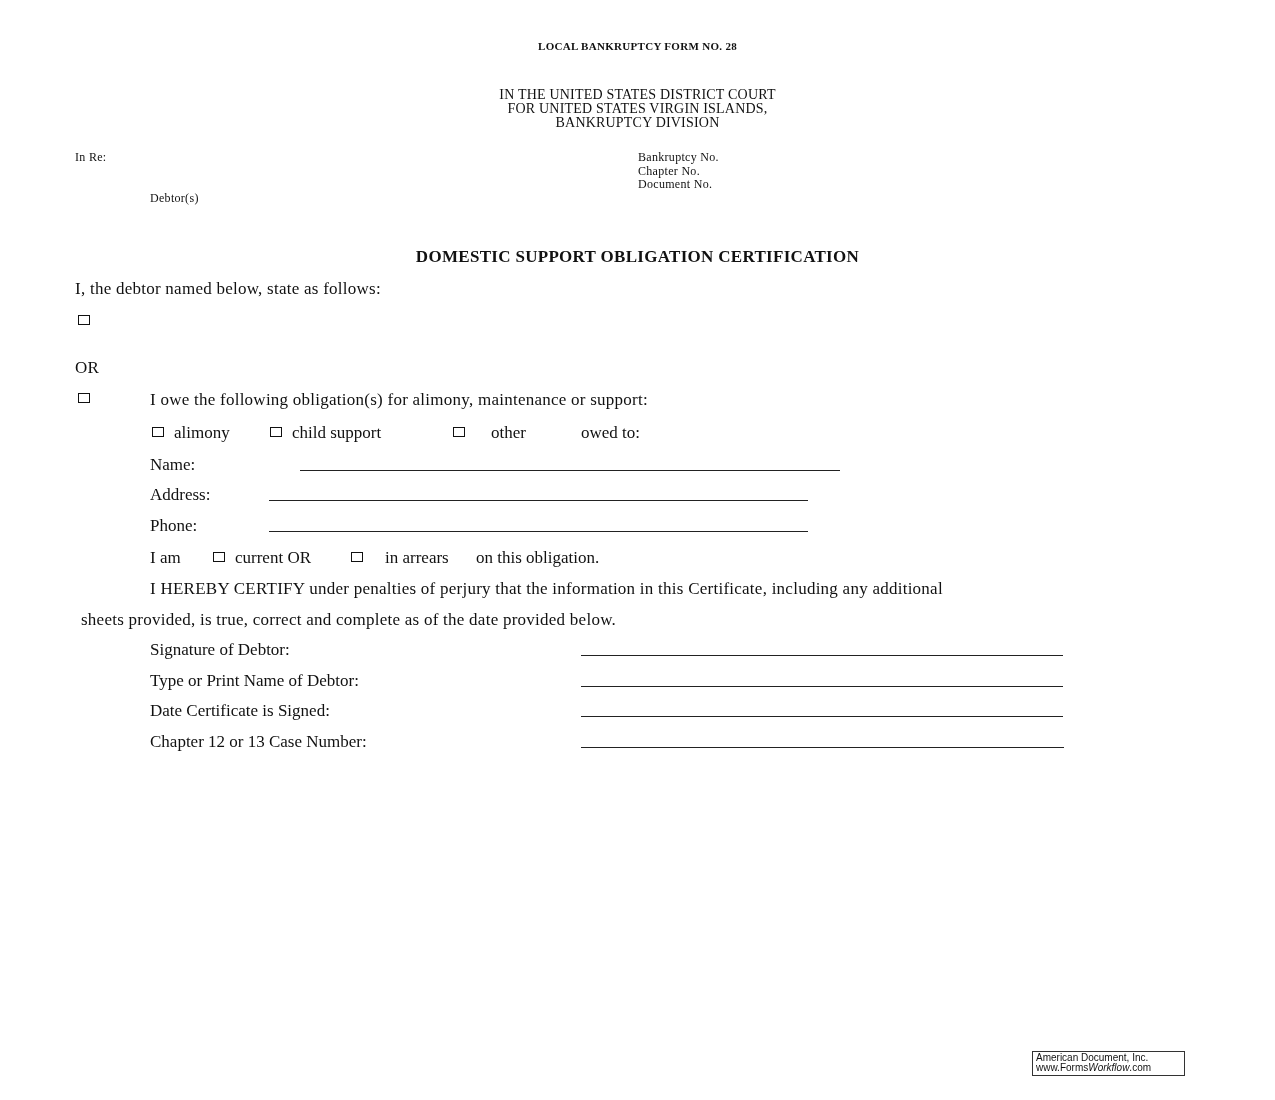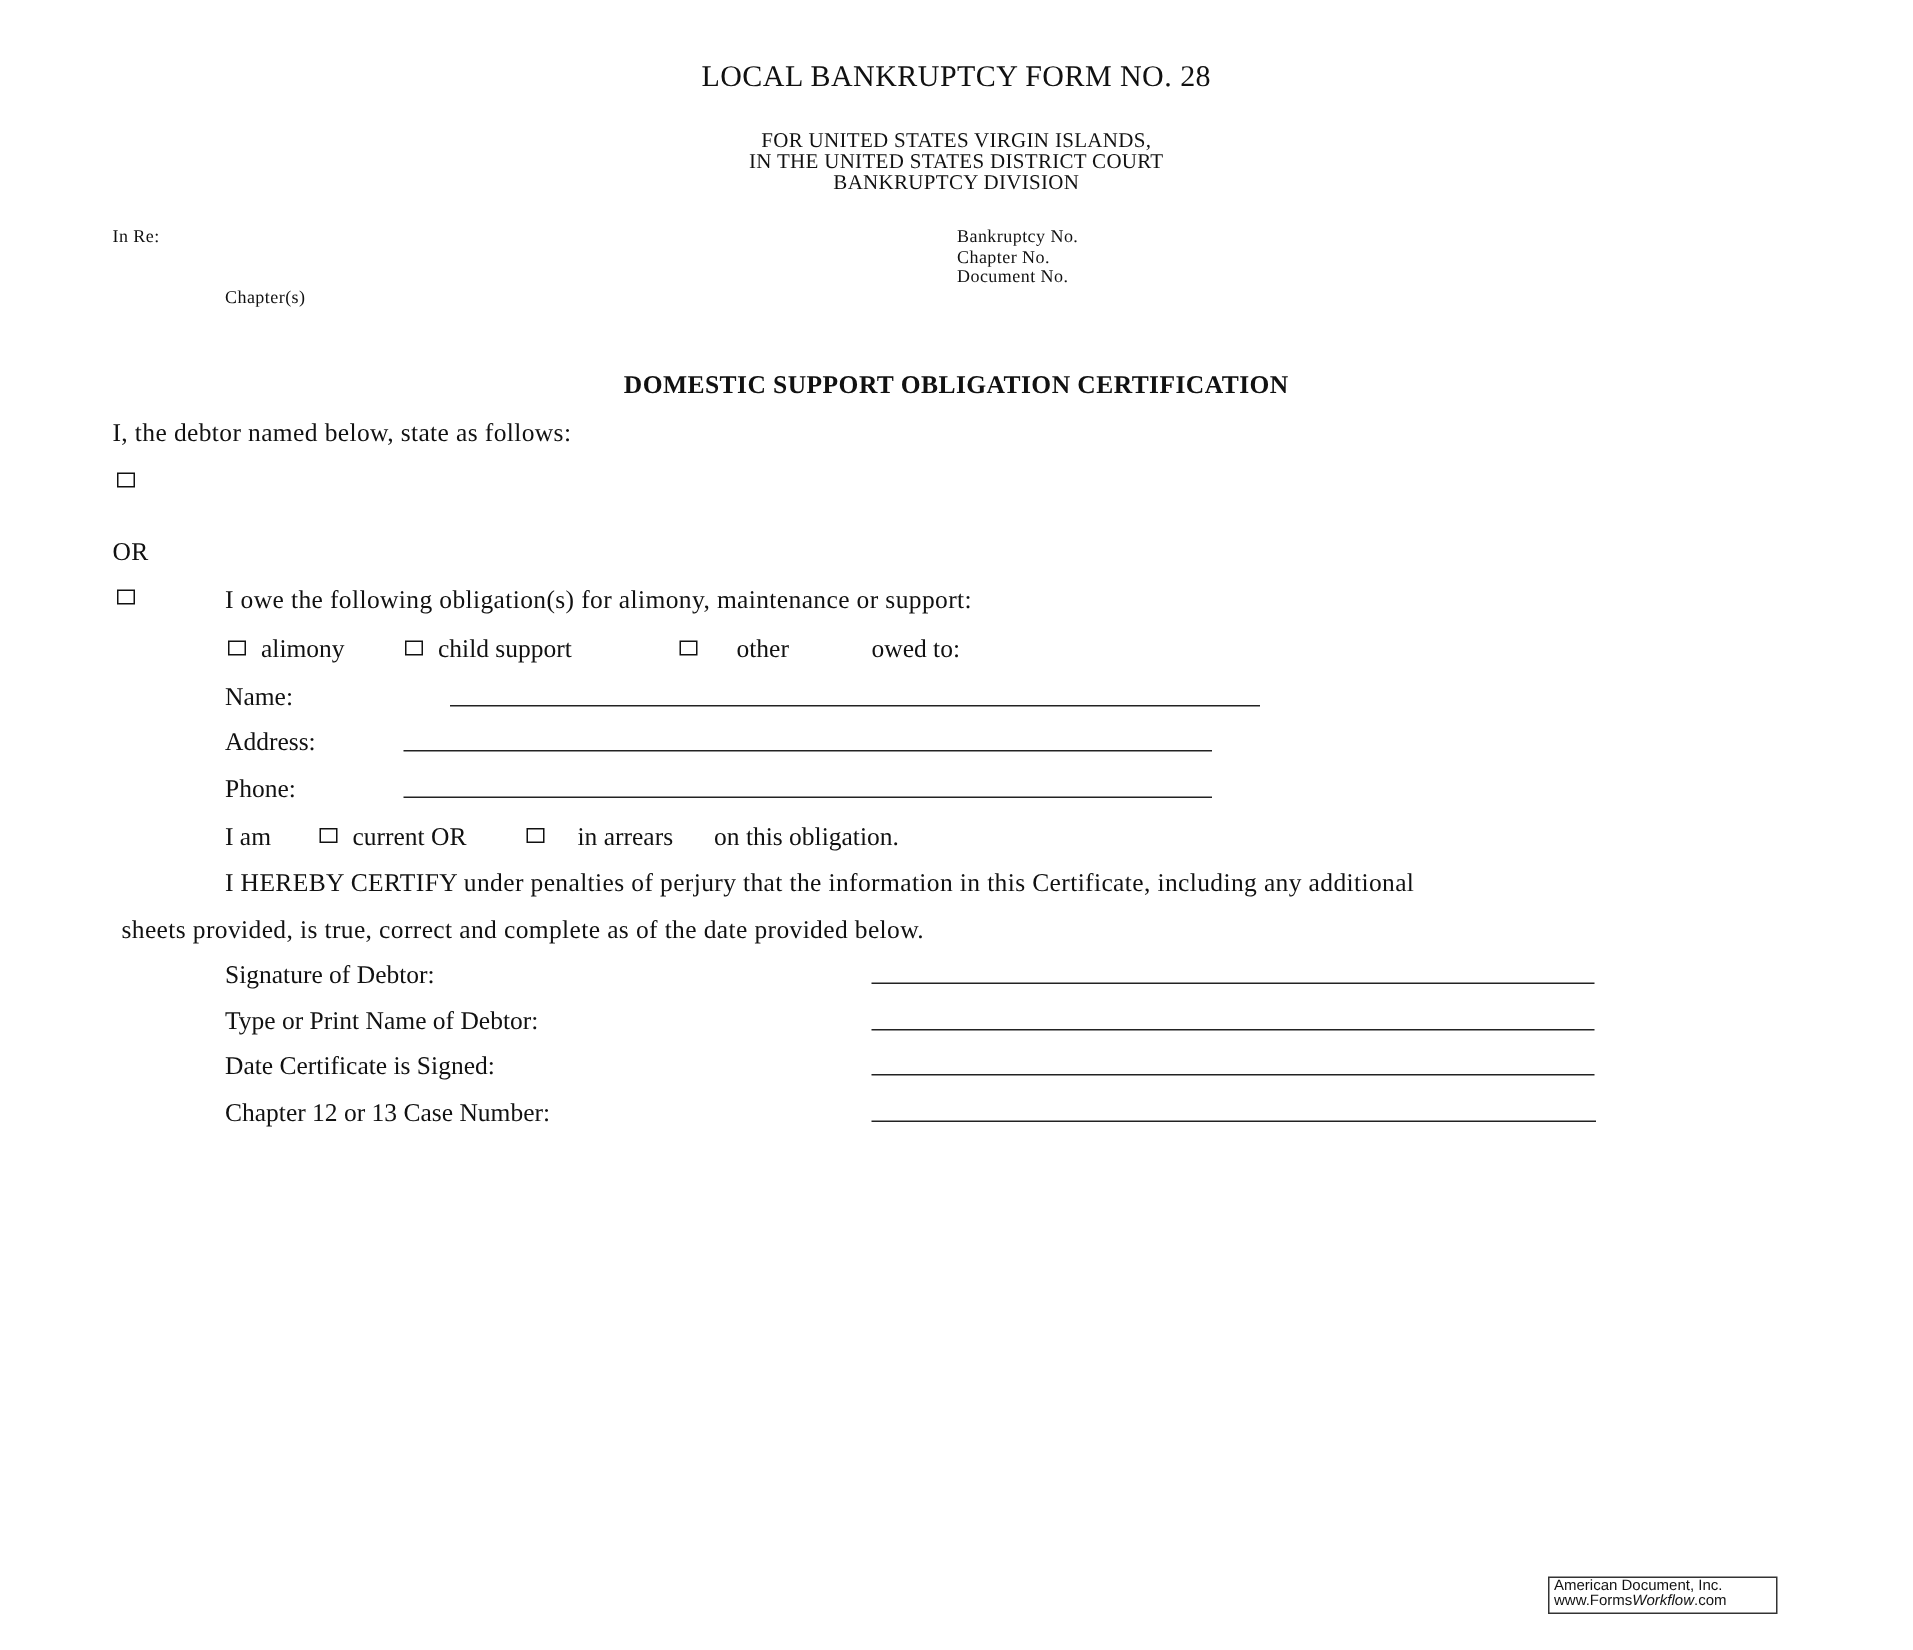--- a/index.html
+++ b/index.html
@@ -6,7 +6,7 @@
   body { width: 1275px; height: 1100px; position: relative; overflow: hidden;
          font-family: "Liberation Serif", "DejaVu Serif", serif; color: #111; }
   .abs { position: absolute; white-space: nowrap; }
-  .title { font-weight: normal; font-size: 20px; letter-spacing: 0.3px; }
+  .title { font-weight: bold; font-size: 11px; letter-spacing: 0.3px; }
   .court { font-size: 14px; line-height: 14px; text-align: center; letter-spacing: 0.2px; }
   .small { font-size: 12px; line-height: 13.5px; letter-spacing: 0.3px; }
   .body { font-size: 17px; letter-spacing: 0.25px; }

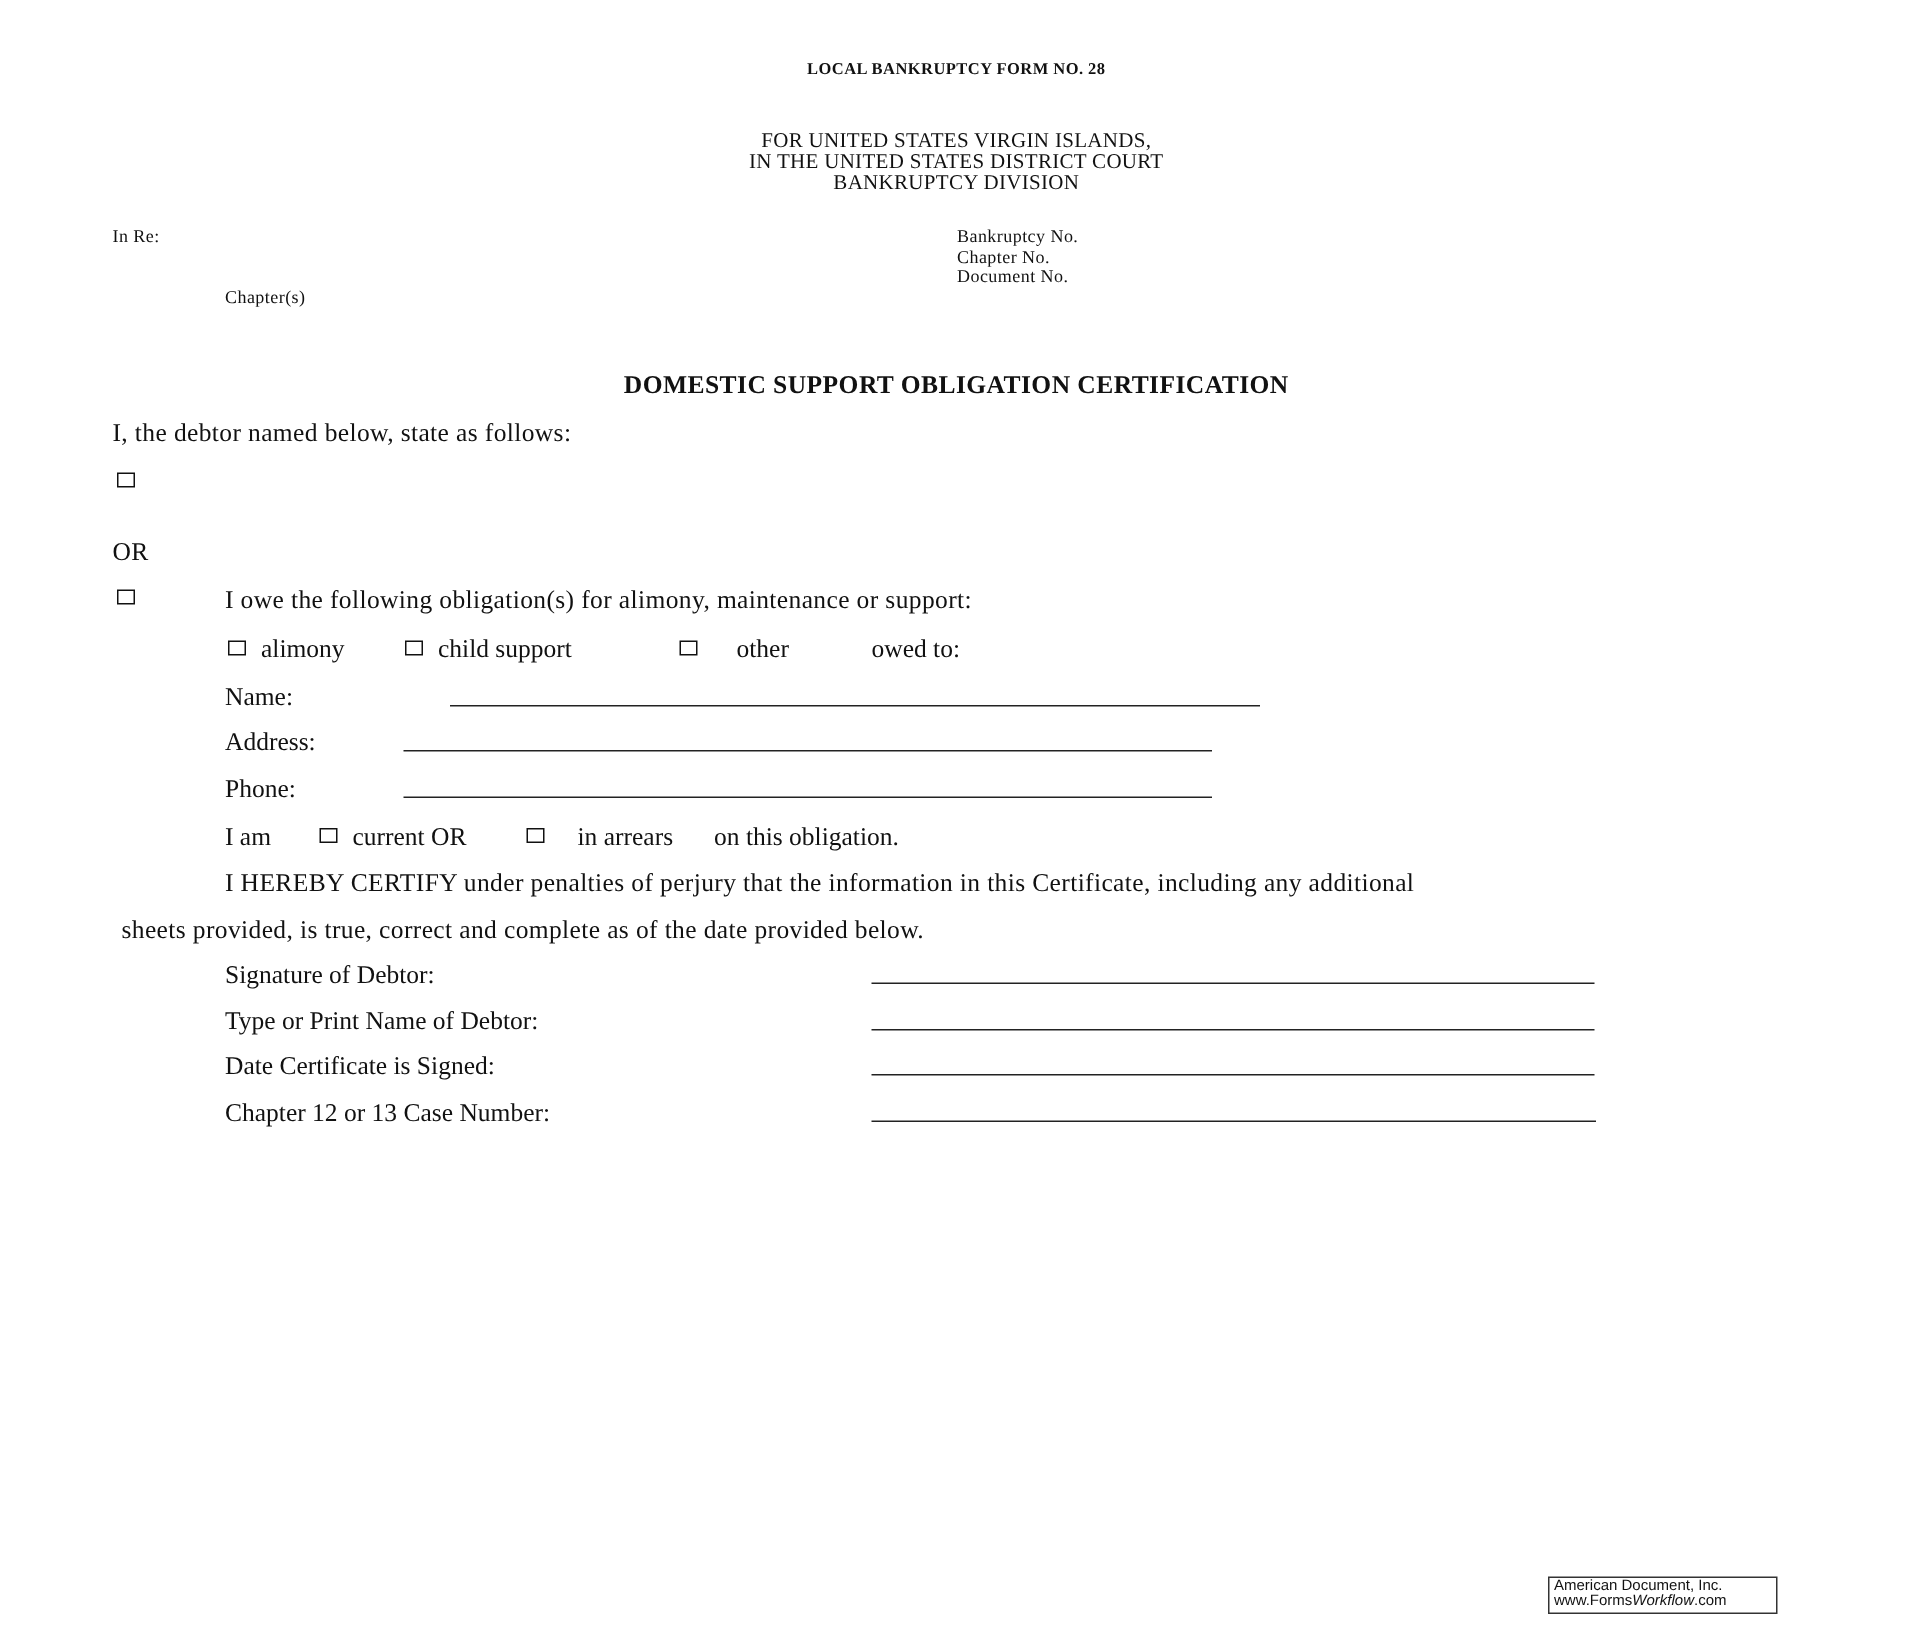--- a/index.html
+++ b/index.html
@@ -25,8 +25,8 @@
 <div class="abs title" style="left:0; width:1275px; text-align:center; top:40px;">LOCAL BANKRUPTCY FORM NO. 28</div>
 
 <div class="abs court" style="left:0; width:1275px; top:88px;">
+  <div>IN THE UNITED STATES DISTRICT COURT</div>
   <div>FOR  UNITED STATES VIRGIN ISLANDS,</div>
-  <div>IN THE UNITED STATES DISTRICT COURT</div>
   <div>BANKRUPTCY DIVISION</div>
 </div>
 

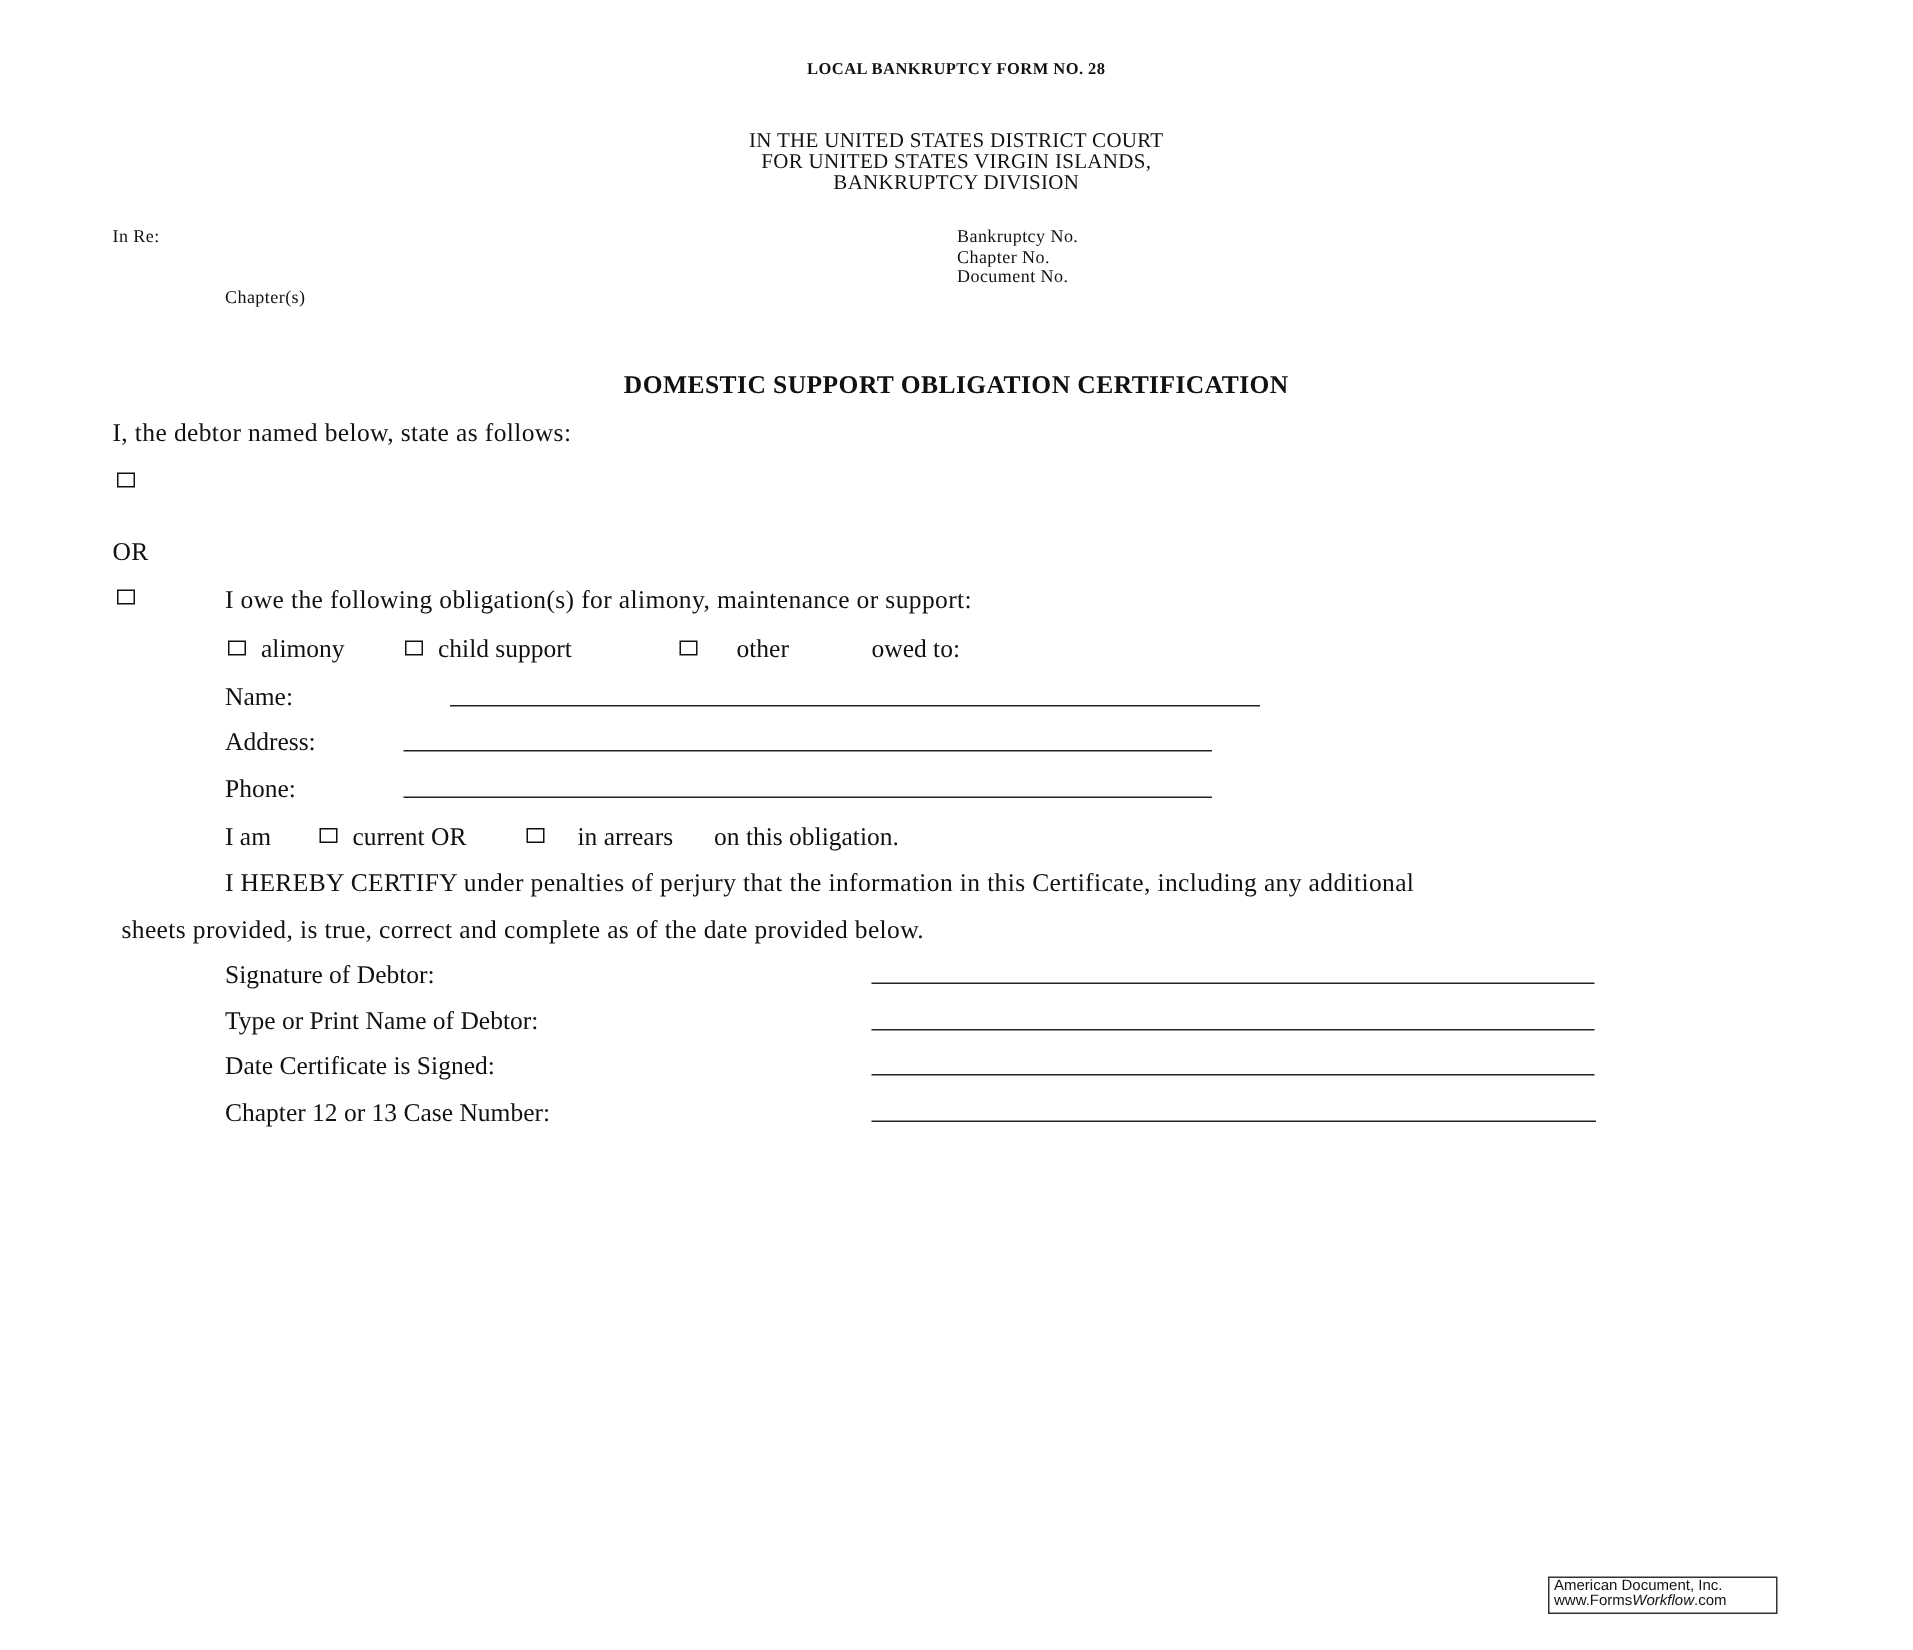--- a/index.html
+++ b/index.html
@@ -31,7 +31,7 @@
 </div>
 
 <div class="abs small" style="left:75px; top:151px;">In Re:</div>
-<div class="abs small" style="left:150px; top:192px;">Chapter(s)</div>
+<div class="abs small" style="left:150px; top:192px;">Debtor(s)</div>
 
 <div class="abs small" style="left:638px; top:151px;">
   <div>Bankruptcy  No.</div>

